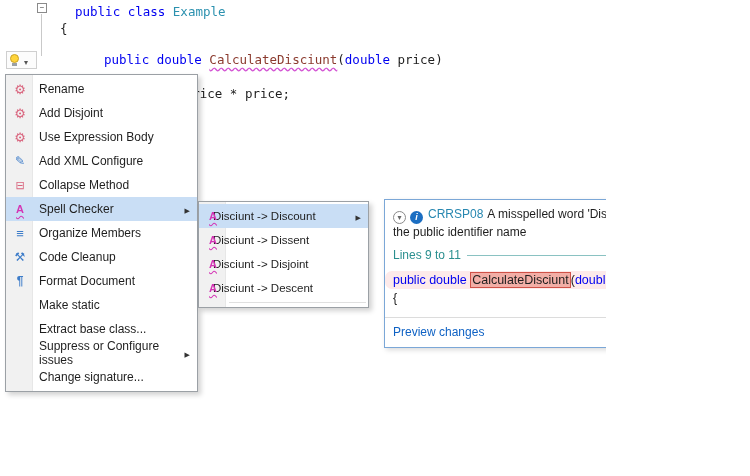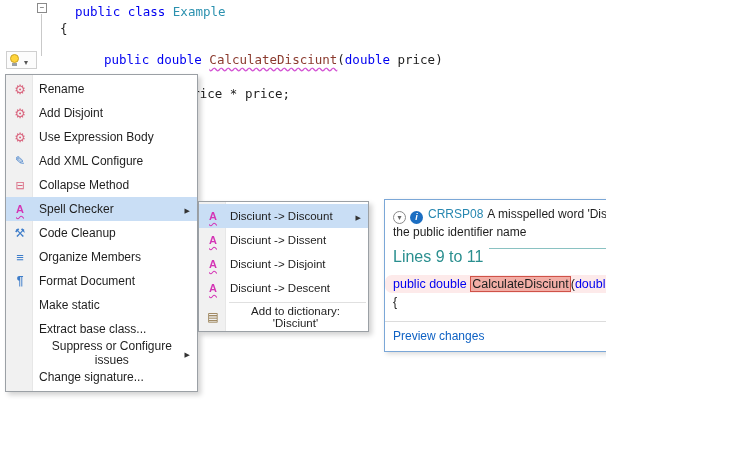--- a/index.html
+++ b/index.html
@@ -29,7 +29,7 @@
   .main-menu { left:5px; top:74px; width:193px; z-index:10; }
   .sub-menu  { left:198px; top:201px; width:171px; z-index:15; }
   .menu .gutter { position:absolute; left:0; top:0; bottom:0; width:27px; background:#f1f1f1; border-right:1px solid #e7e7e7; }
-  .mi { position:relative; height:24px; display:flex; align-items:center; padding-left:33px; padding-right:7px; font-size:12px; color:#1e1e1e; cursor:default; z-index:1;text-align:center; }
+  .mi { position:relative; height:24px; display:flex; align-items:center; padding-left:33px; padding-right:7px; font-size:12px; color:#1e1e1e; cursor:default; z-index:1; }
   .sub-menu .mi { padding-left:31px; font-size:11.5px; }
   .mi.hl { background:var(--c-highlight); }
   .mi .ic { position:absolute; left:5px; width:18px; text-align:center; }

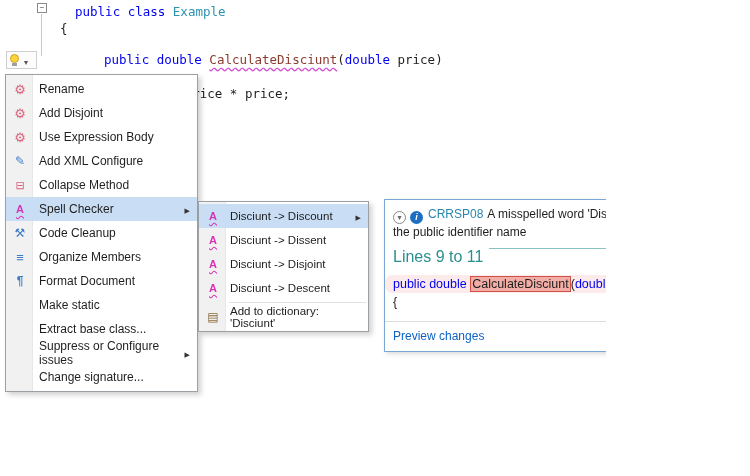--- a/index.html
+++ b/index.html
@@ -30,7 +30,7 @@
   .sub-menu  { left:198px; top:201px; width:171px; z-index:15; }
   .menu .gutter { position:absolute; left:0; top:0; bottom:0; width:27px; background:#f1f1f1; border-right:1px solid #e7e7e7; }
   .mi { position:relative; height:24px; display:flex; align-items:center; padding-left:33px; padding-right:7px; font-size:12px; color:#1e1e1e; cursor:default; z-index:1; }
-  .sub-menu .mi { padding-left:31px; font-size:11.5px; }
+  .sub-menu .mi { padding-left:14px; font-size:11.5px; }
   .mi.hl { background:var(--c-highlight); }
   .mi .ic { position:absolute; left:5px; width:18px; text-align:center; }
   .arrow { margin-left:auto; color:#333; }

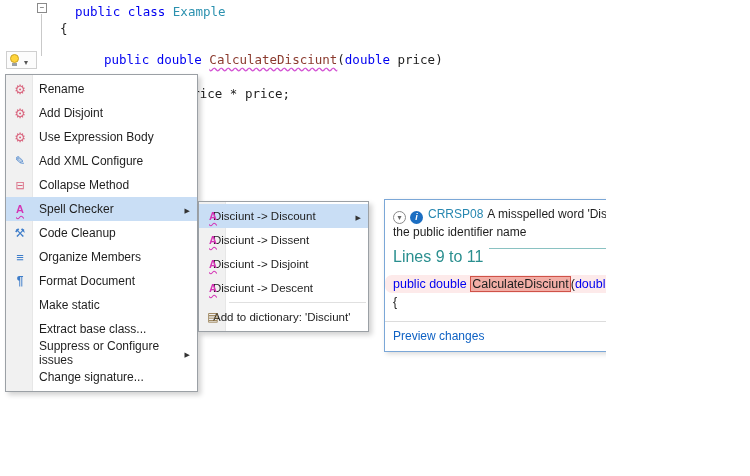--- a/index.html
+++ b/index.html
@@ -119,12 +119,12 @@
         <span class="arrow"></span>
       </div>
     <div class="mi">
+        <span class="ic ic-lines"></span>
+        <span>Organize Members</span>
+      </div>
+    <div class="mi">
         <span class="ic ic-hammer"></span>
         <span>Code Cleanup</span>
-      </div>
-    <div class="mi">
-        <span class="ic ic-lines"></span>
-        <span>Organize Members</span>
       </div>
     <div class="mi">
         <span class="ic ic-para"></span>

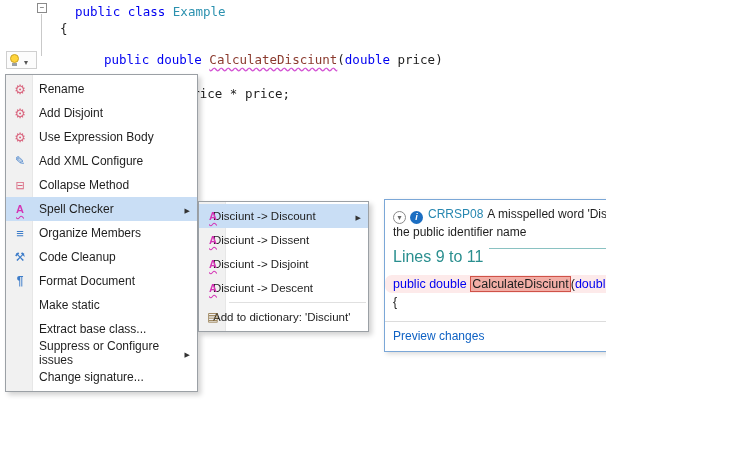--- a/index.html
+++ b/index.html
@@ -56,7 +56,7 @@
   .info-ic { display:inline-block; width:13px; height:13px; border-radius:50%; background:var(--c-info-blue); color:#fff; text-align:center; vertical-align:-2px; margin-right:5px; font-weight:bold; font-style:italic; }
   .info-ic::before { content:"i"; display:block; font-size:9px; line-height:13px; }
   .rule-id { color:var(--c-rule-id); margin-right:4px; }
-  .pp-lines { display:flex; align-items:flex-start; margin:8px 8px 0 8px; font-size:16px; color:var(--c-lines-teal); }
+  .pp-lines { display:flex; align-items:center; margin:8px 8px 0 8px; font-size:12px; color:var(--c-lines-teal); }
   .rule-line { flex:1; height:1px; background:var(--c-lines-teal); opacity:.55; margin-left:6px; }
   .pp-code { margin-top:9px; }
   .pline { font-family:Liberation Sans, sans-serif; font-size:12.5px; line-height:18px; padding-left:8px; white-space:pre; color:#1e1e1e;border-radius:7px; }

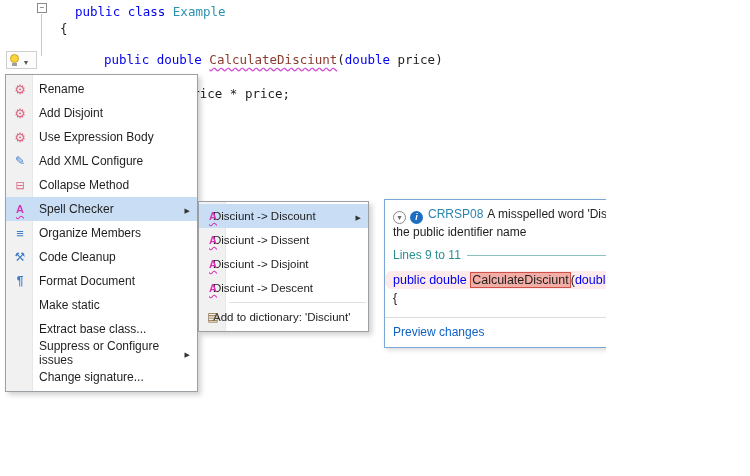--- a/index.html
+++ b/index.html
@@ -166,10 +166,6 @@
         <span>Disciunt -&gt; Descent</span>
       </div>
     <div class="menu-sep"></div>
-    <div class="mi">
-        <span class="ic ic-book"></span>
-        <span>Add to dictionary: 'Disciunt'</span>
-      </div>
   </div>
 
   <div class="popup">

